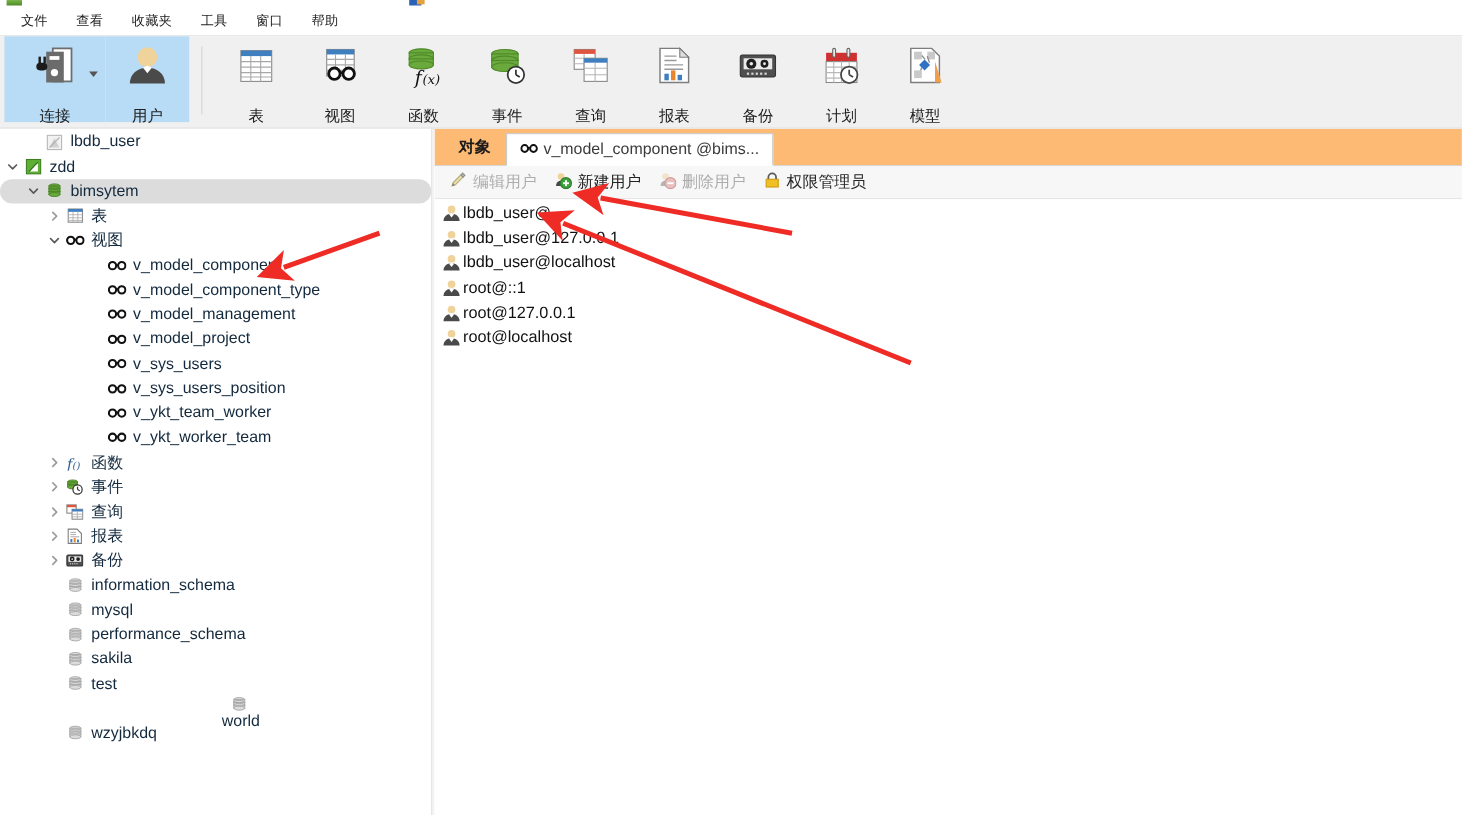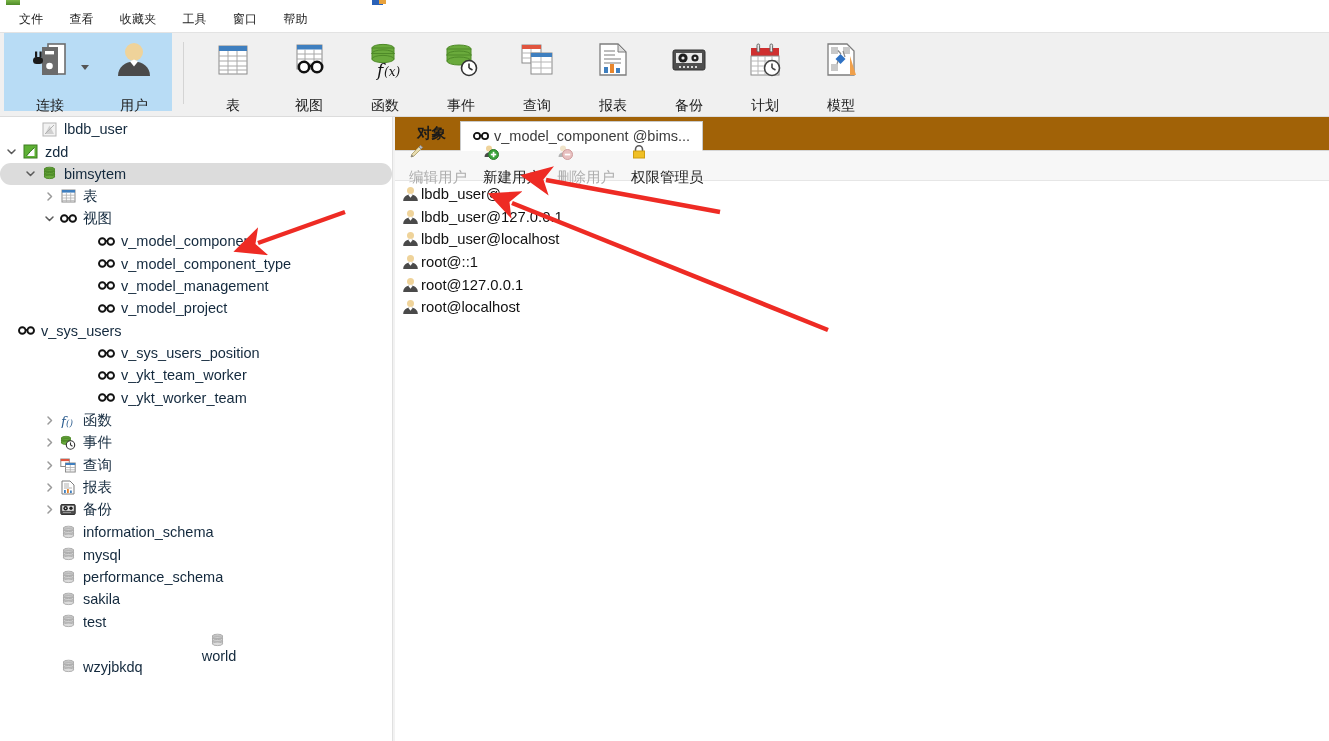--- a/index.html
+++ b/index.html
@@ -98,7 +98,7 @@
 
   
   .tabstrip {
-    height: 34px; background: #a16207; display: flex; align-items: flex-end;
+    height: 34px; background: #fdba74; display: flex; align-items: flex-end;
     border-bottom: 1px solid #d6d6d6; padding-left: 8px;
   }
   .tabhead {

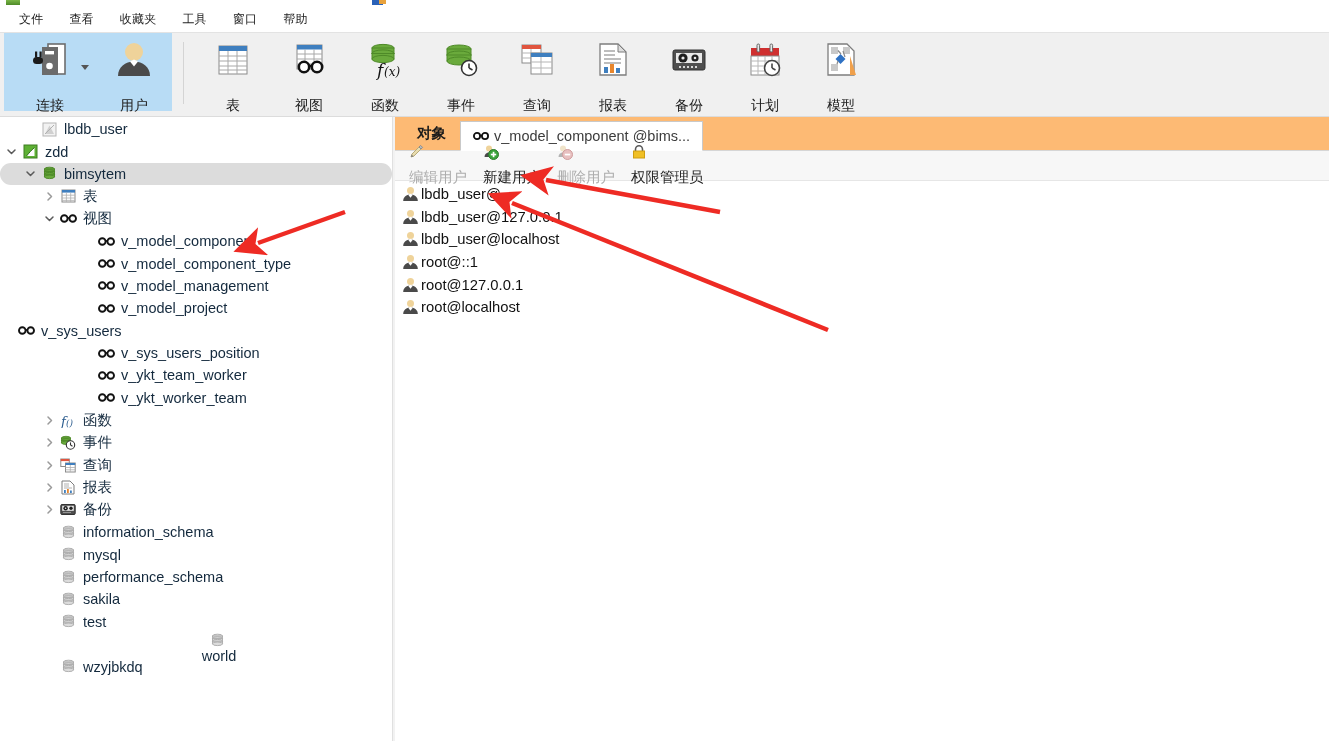--- a/index.html
+++ b/index.html
@@ -117,8 +117,8 @@
     padding-left: 6px; gap: 0; border-bottom: 1px solid #e6e6e6;
   }
   .obtn {
-    display: flex; align-items: flex-start; gap: 5px; padding: 2px 8px;
-    font-size: 14.5px; color: #232323; cursor: default; white-space: nowrap; flex-direction: column;
+    display: flex; align-items: center; gap: 5px; padding: 2px 8px;
+    font-size: 14.5px; color: #232323; cursor: default; white-space: nowrap;
   }
   .obtn.disabled { color: #adadad; }
 

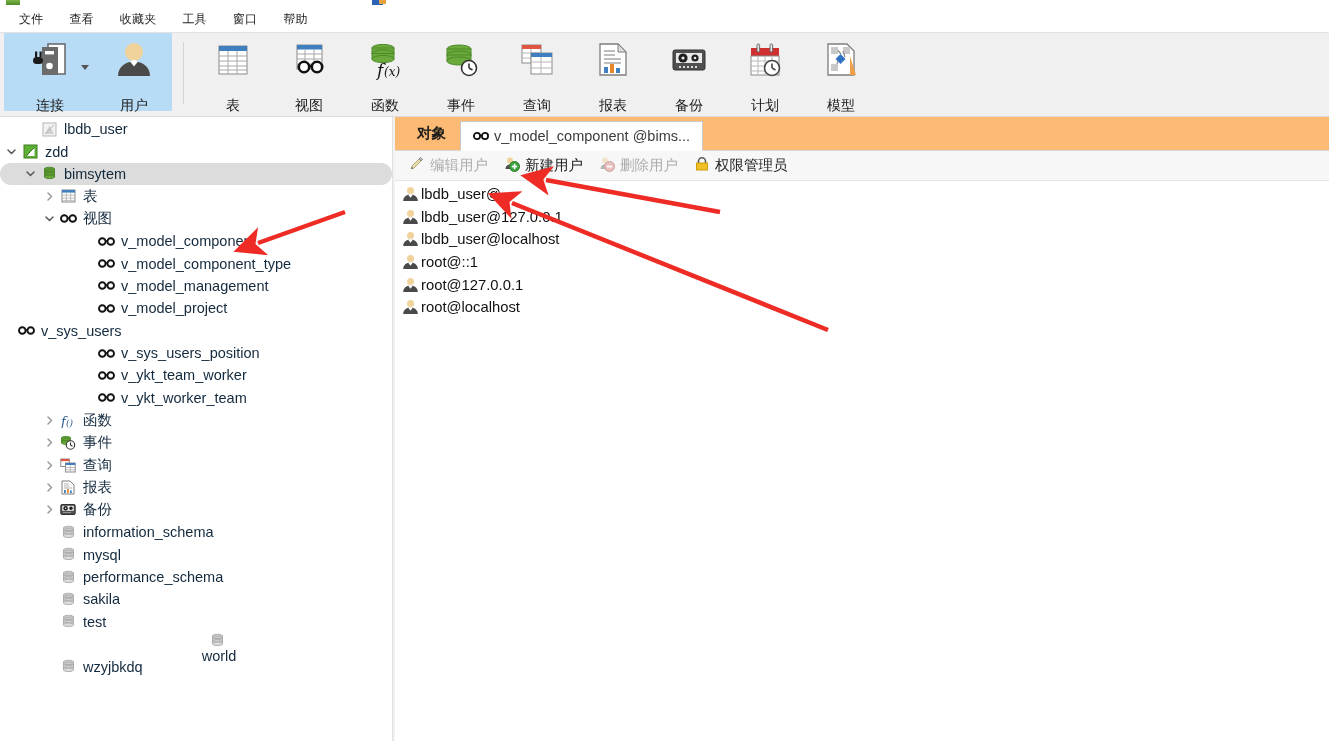--- a/index.html
+++ b/index.html
@@ -493,7 +493,7 @@
             </span>
             <span class="tlabel">v_model_project</span>
           </div>
-          <div class="tnode" style="">
+          <div class="tnode" style="padding-left: 80px;">
             <span class="twist"></span>
             <span class="ticon">
               <svg width="17" height="11" viewBox="0 0 17 11">

